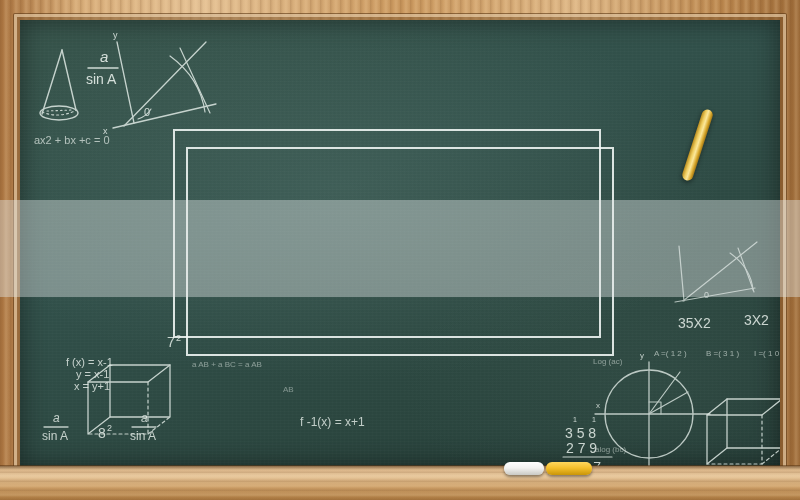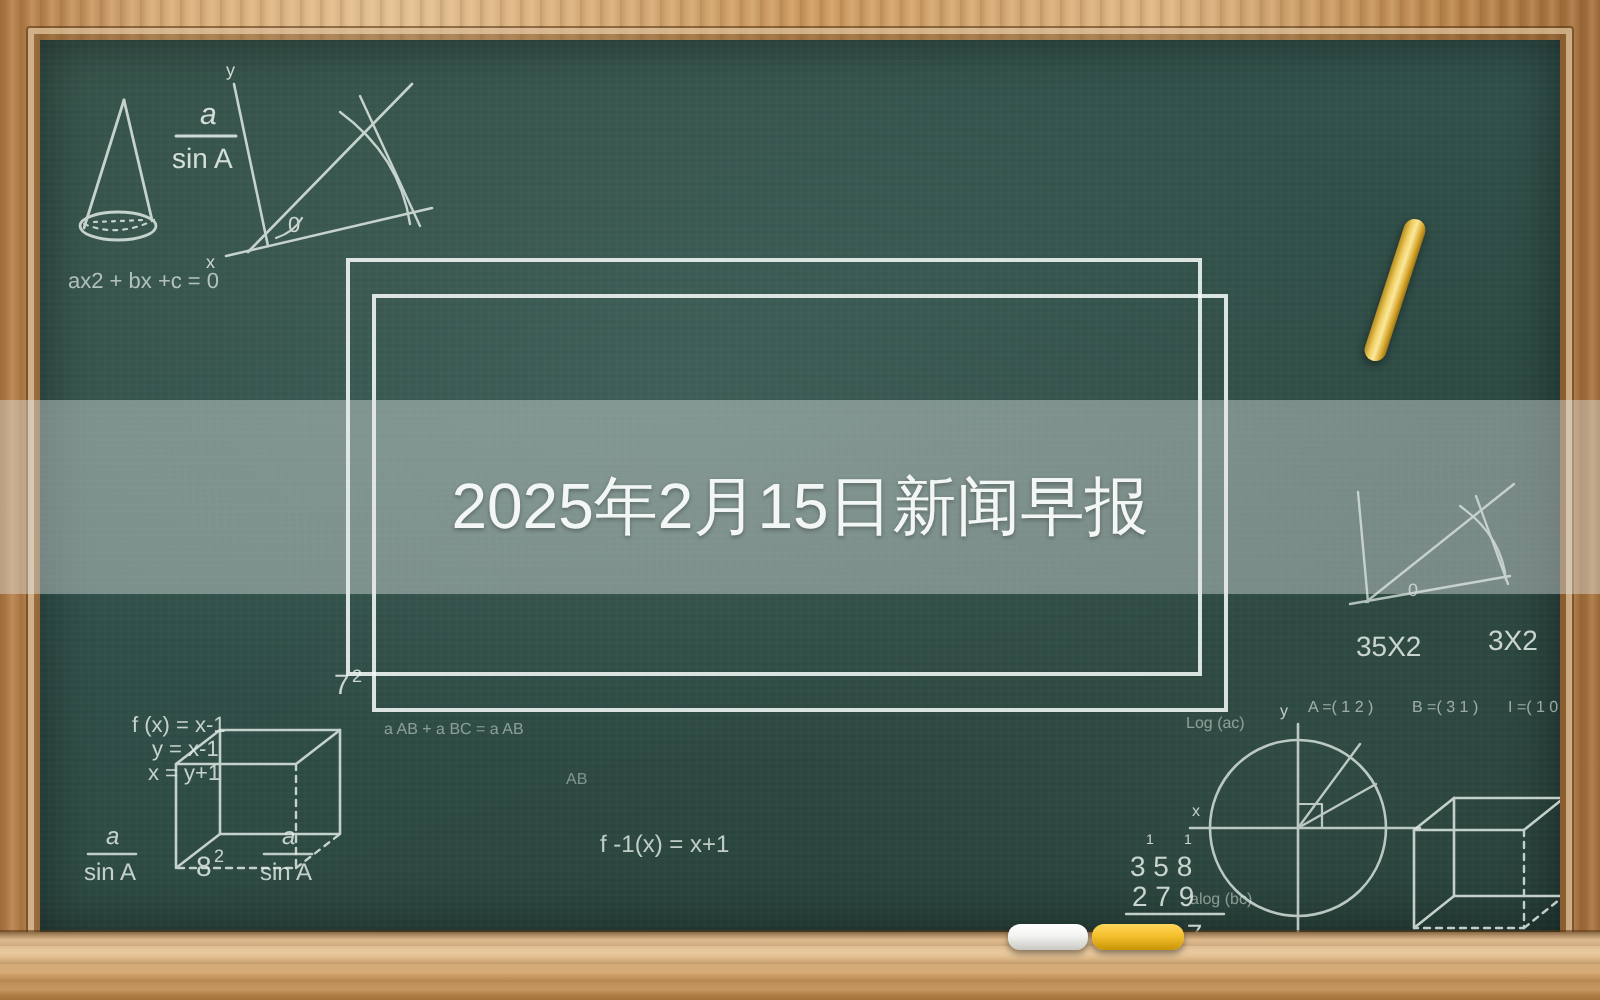--- a/index.html
+++ b/index.html
@@ -253,7 +253,6 @@
 
   <div class="band"></div>
 
-  <div class="title">2025年2月15日新闻早报</div>
 
   <div class="wood-ledge"></div>
   <div class="chalk-stick chalk-white-tray"></div>

